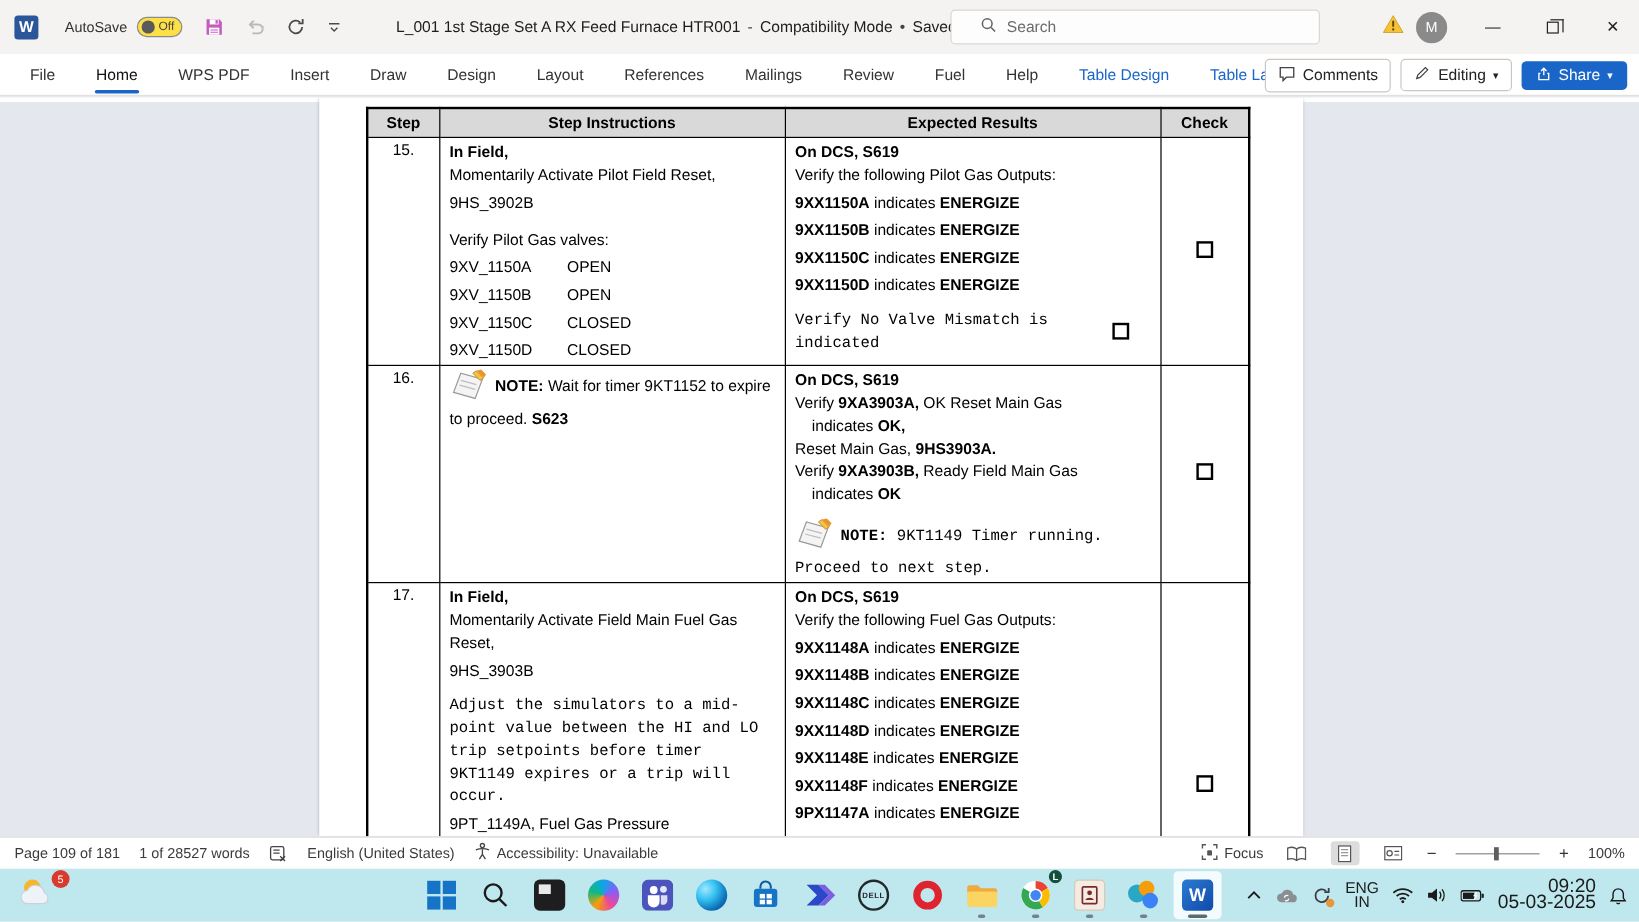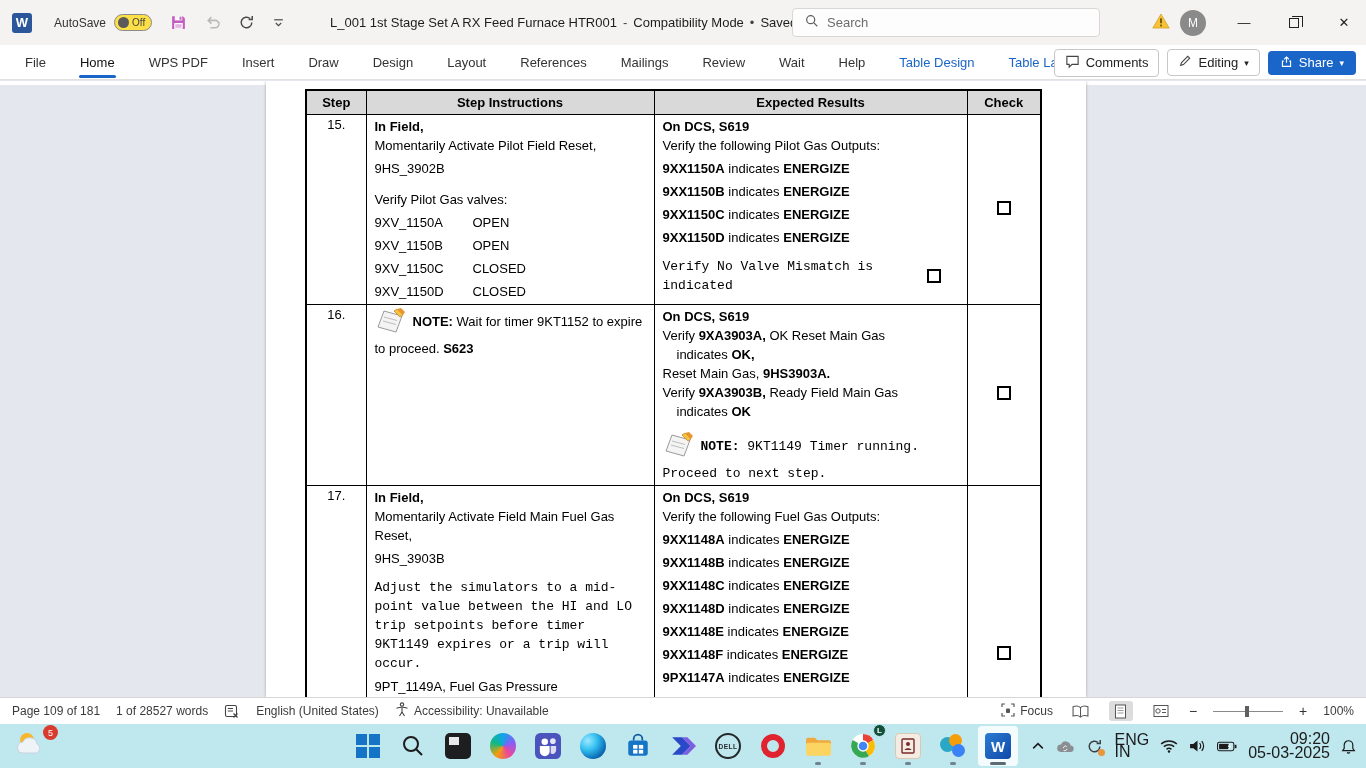--- a/index.html
+++ b/index.html
@@ -21,7 +21,7 @@
   .doc-title-wrap { margin-left:45px; display:flex; align-items:center; font-size:13px; color:#1d1d1d; white-space:nowrap; }
   .doc-title-sep { margin:0 6px; color:#444; }
   .search-box { position:absolute; left:792px; top:8px; width:308px; height:29px; background:#fdfdfd;
-                border:1px solid #d9d7d5; border-radius:4px; display:flex; align-items:center; padding-left:12px; gap:8px; }
+                border:1px solid #d9d7d5; border-radius:4px; display:flex; align-items:center; padding-left:24px; gap:8px; }
   .search-box span { font-size:13px; color:#6c6c6c; }
   .tb-right { position:absolute; right:0; top:0; height:45px; display:flex; align-items:center; gap:6px; }
   .warn-ico { margin-right:4px; }

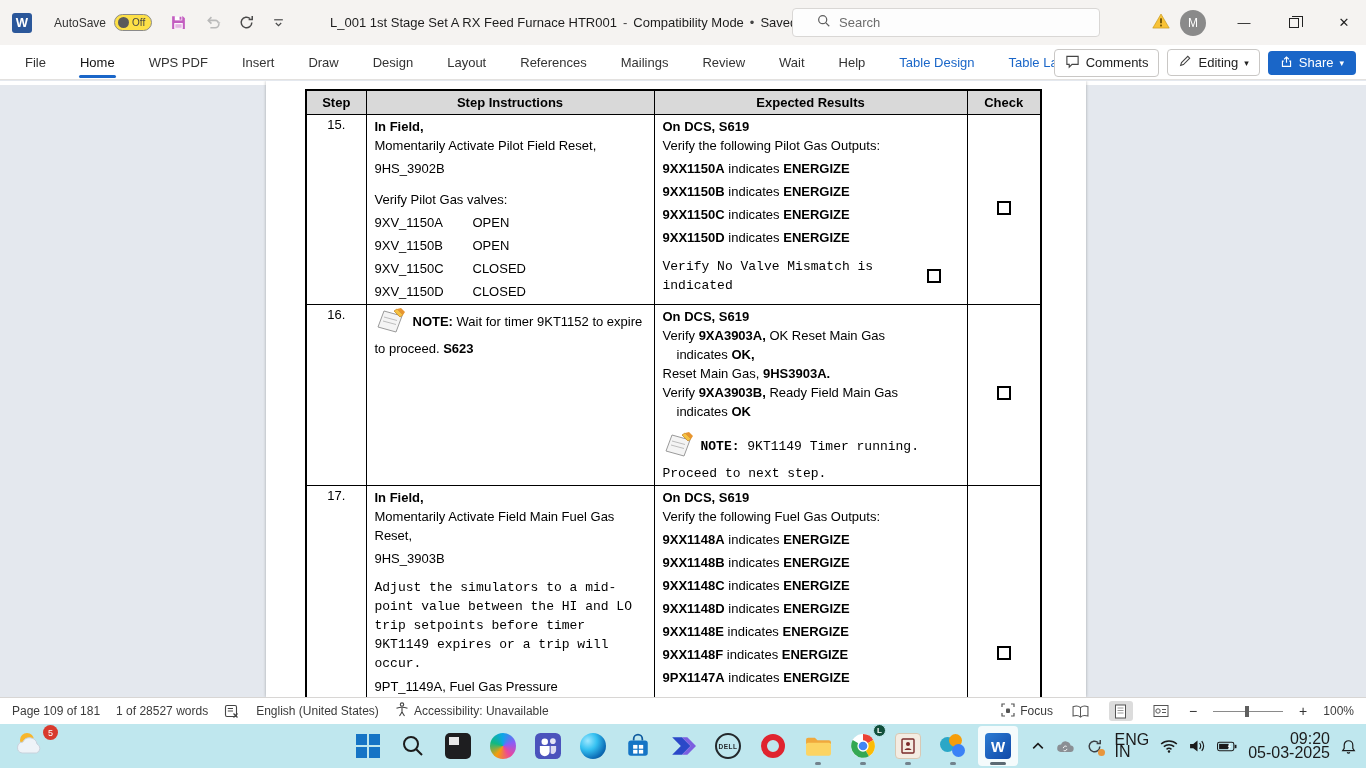--- a/index.html
+++ b/index.html
@@ -205,7 +205,7 @@
         <span class="tab">References</span>
         <span class="tab">Mailings</span>
         <span class="tab">Review</span>
-        <span class="tab">Wait</span>
+        <span class="tab">Fuel</span>
         <span class="tab">Help</span>
         <span class="tab ctx">Table Design</span>
         <span class="tab ctx">Table Layout</span>

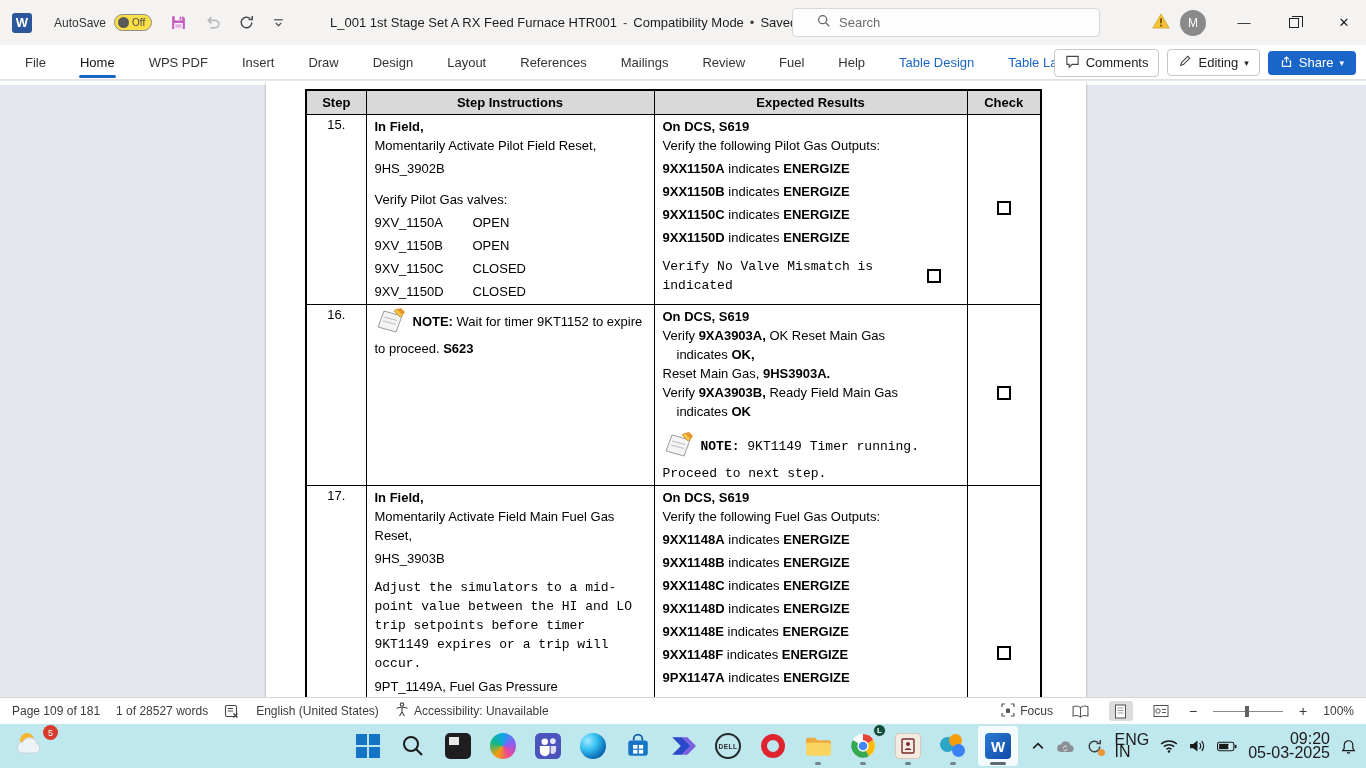--- a/index.html
+++ b/index.html
@@ -94,7 +94,7 @@
   .badge-grn { position:absolute; top:-2px; right:-3px; width:13px; height:13px; border-radius:50%; background:#12503c;
                color:#fff; font-size:8px; font-weight:bold; display:flex; align-items:center; justify-content:center; border:1px solid #bfe7ee; }
   .tray { position:absolute; right:10px; top:0; height:44px; display:flex; align-items:center; gap:11px; }
-  .lang { font-size:16px; color:#1b1b1b; text-align:left; line-height:12px; }
+  .lang { font-size:13px; color:#1b1b1b; text-align:center; line-height:12px; }
   .clock { font-size:16px; color:#1b1b1b; text-align:right; line-height:14px; }
   .tray-ico { position:relative; display:flex; align-items:center; }
   .dot-org { position:absolute; right:-2px; bottom:-1px; width:7px; height:7px; border-radius:50%; background:#e8963c; }

